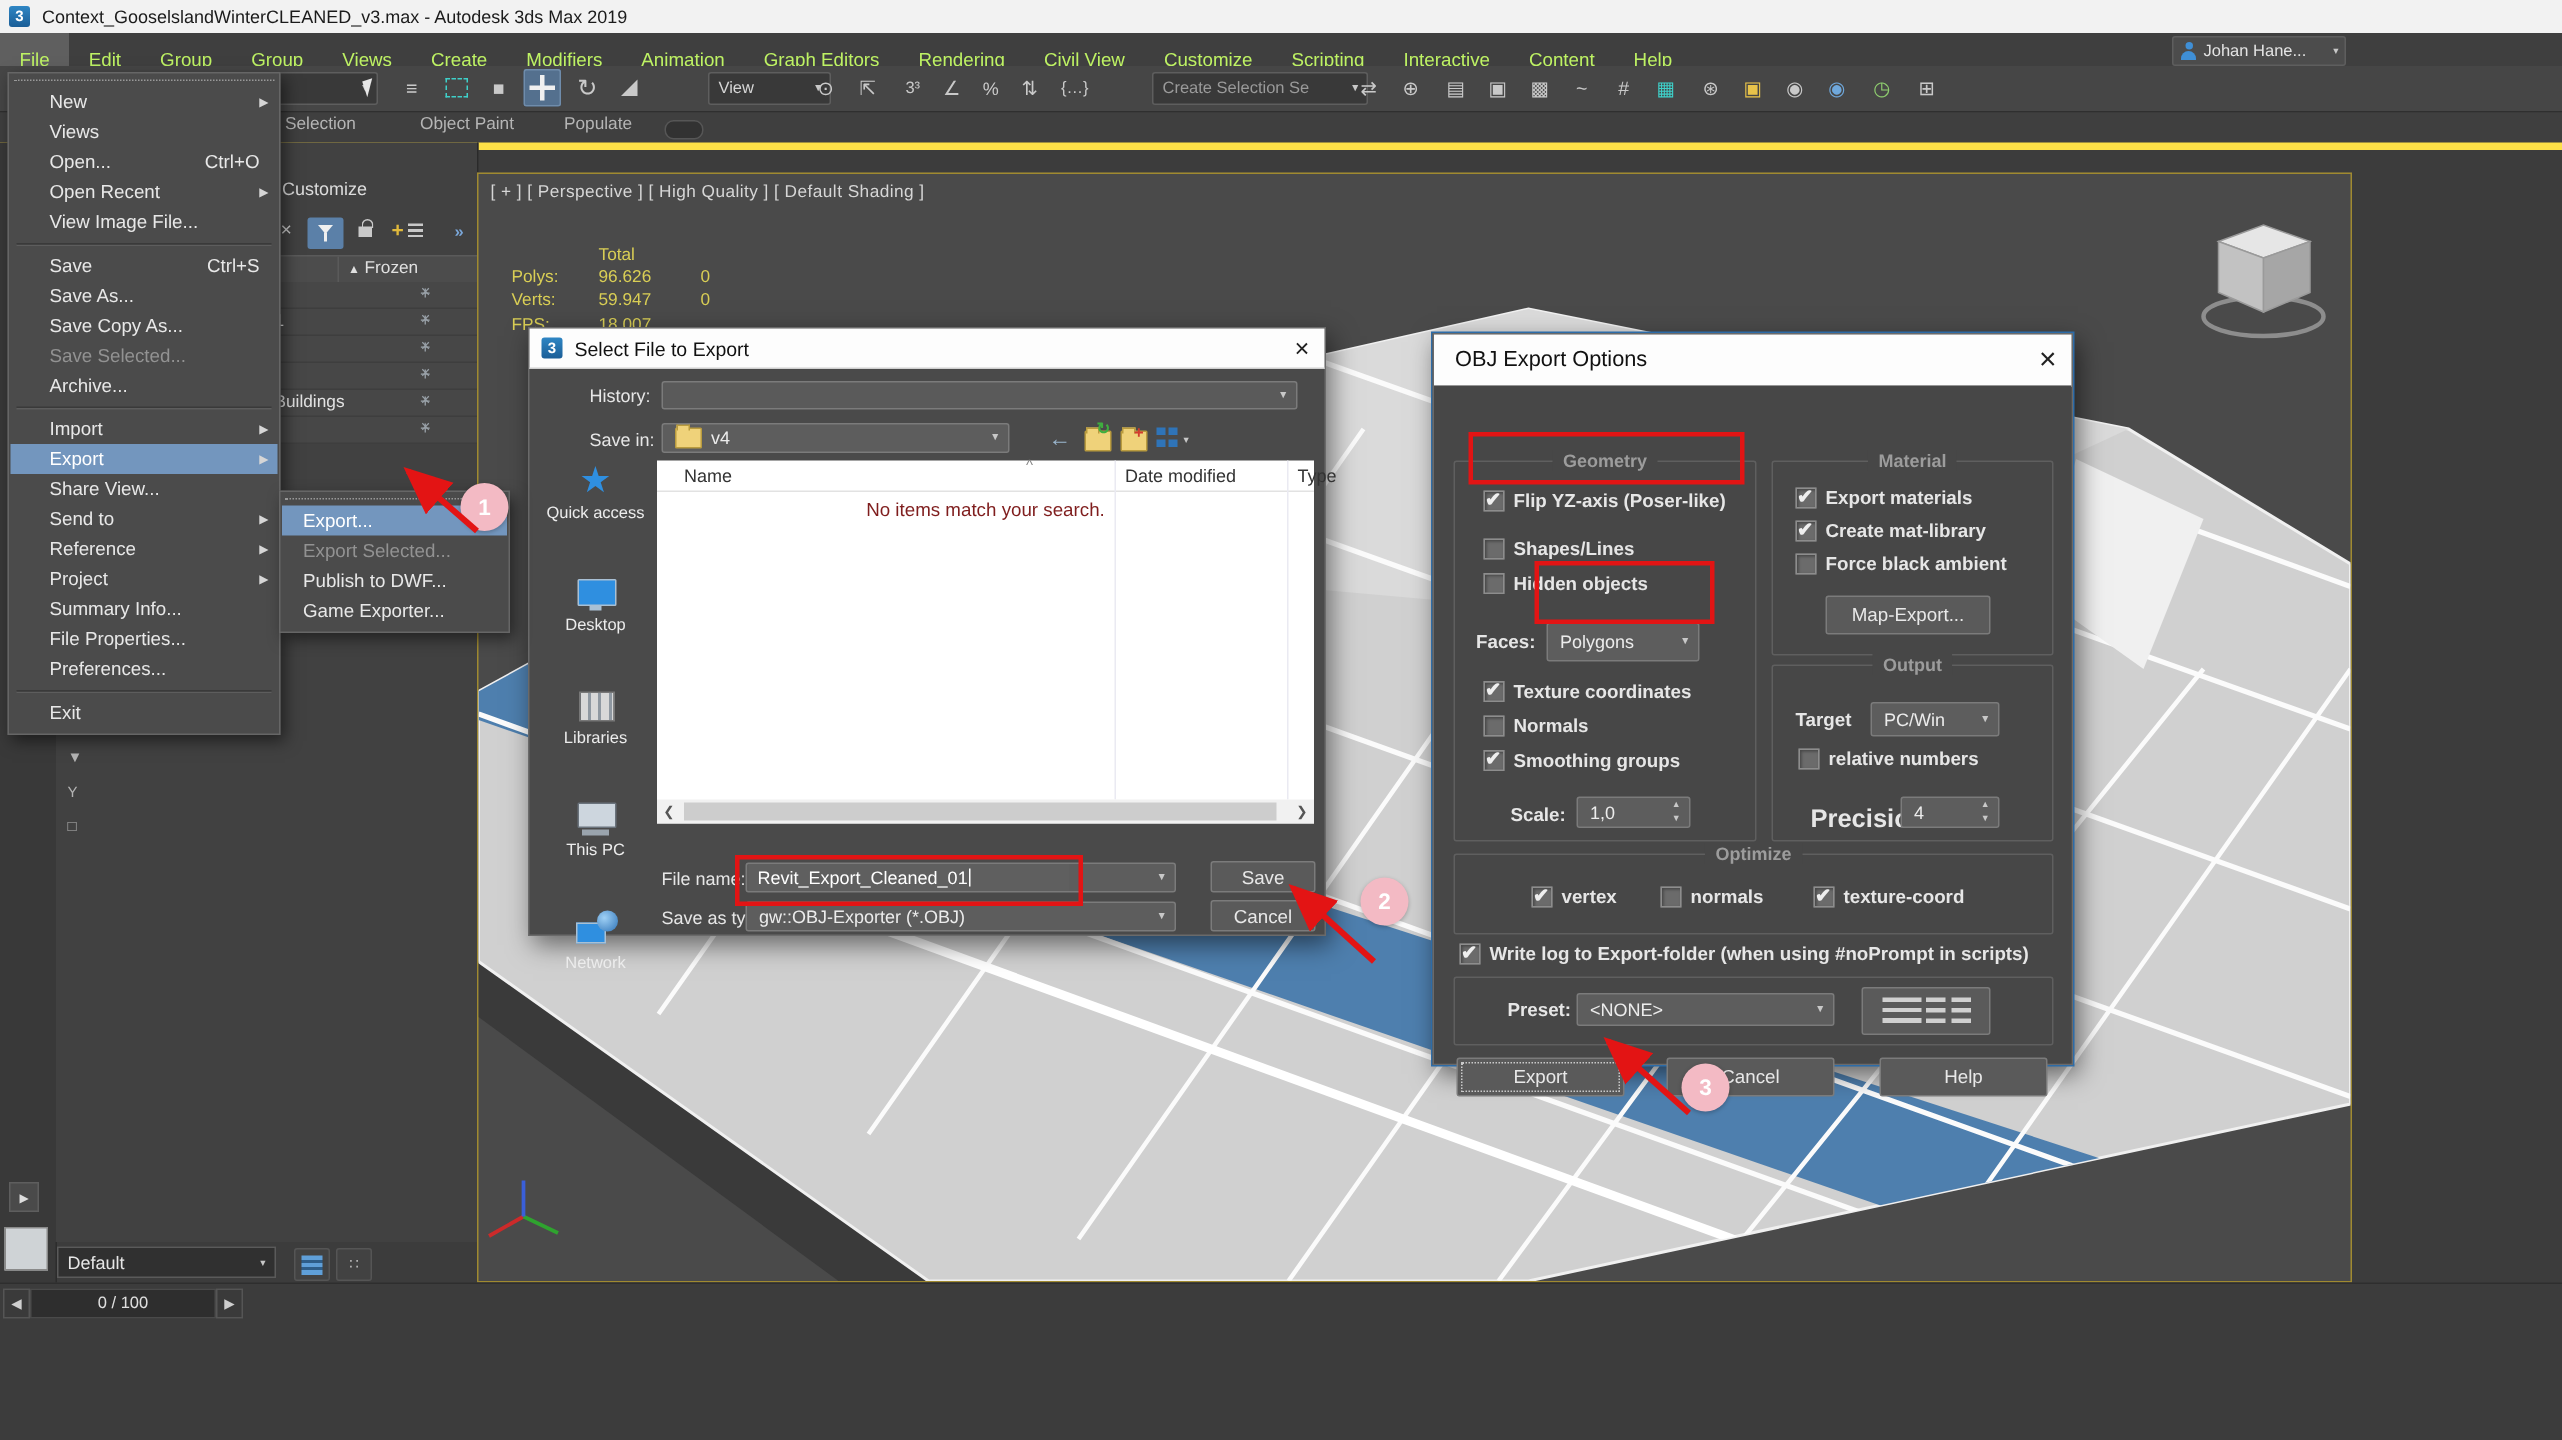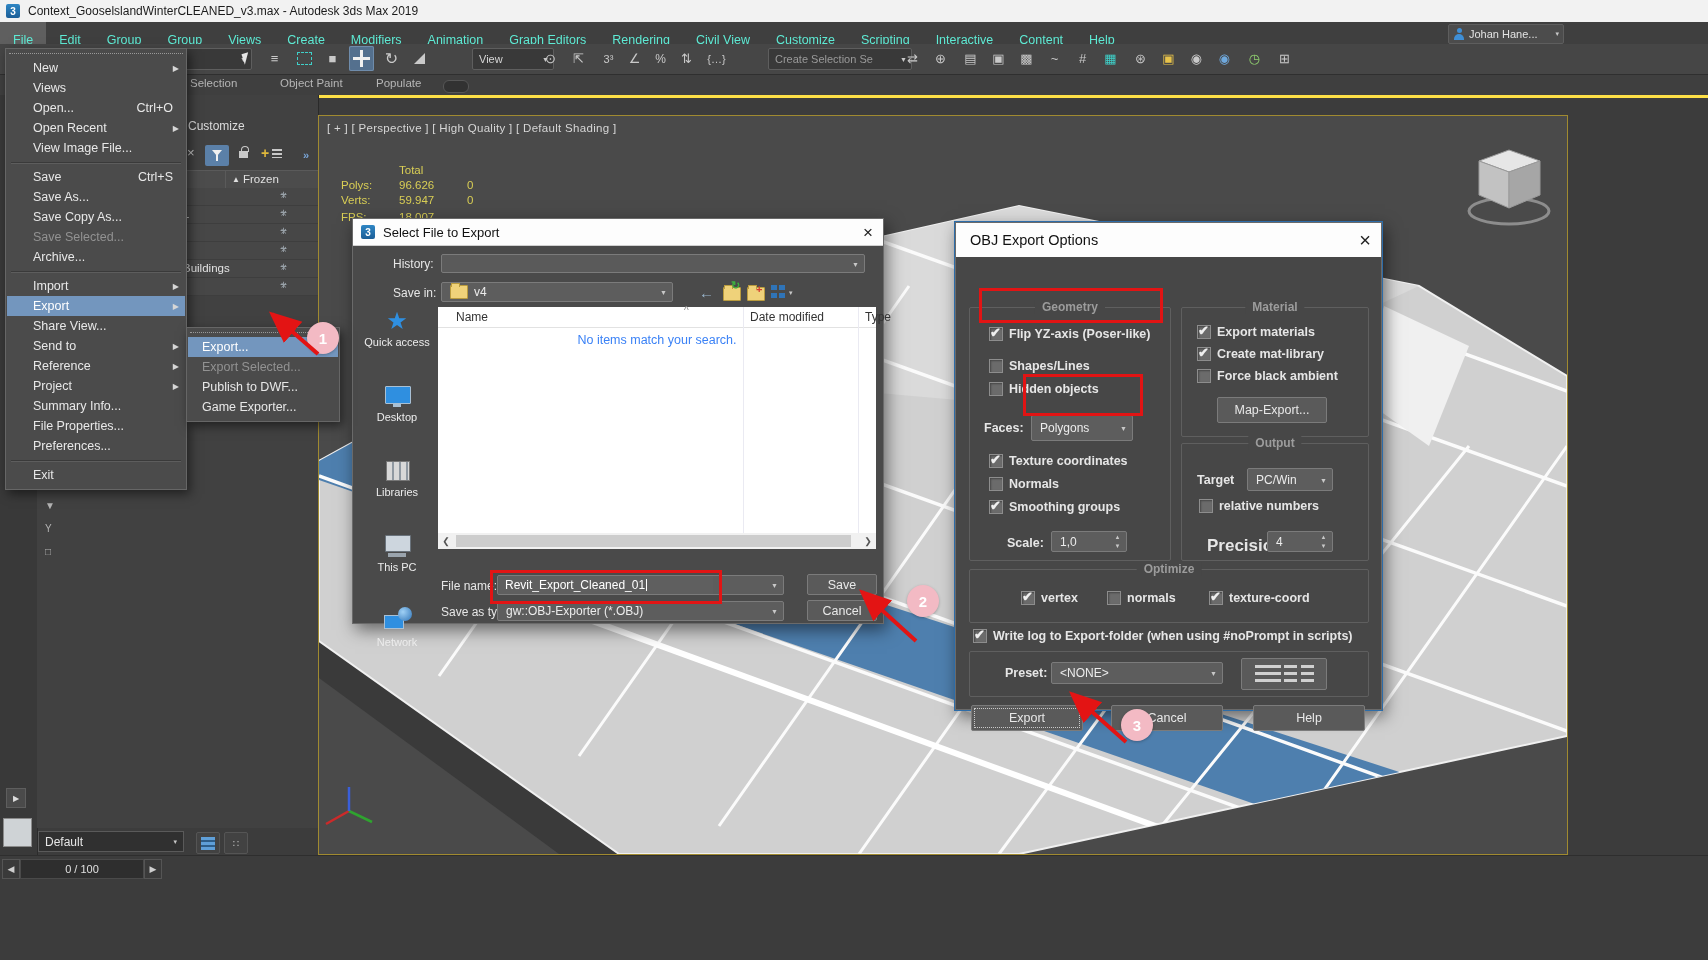--- a/index.html
+++ b/index.html
@@ -12,7 +12,7 @@
   .appicon{width:14px;height:14px;margin:0 8px 0 6px;background:linear-gradient(#2f86c4,#1b5e97);
            border-radius:2px;color:#fff;font-size:10px;font-weight:700;display:flex;align-items:center;justify-content:center;}
   .menubar{left:0;top:22px;width:1708px;height:22px;background:#3f3f3f;border-bottom:1px solid #303030;display:flex;}
-  .mb-item{padding:0 13px;height:35px;display:flex;align-items:center;color:#5eead4;font-size:12.5px;white-space:nowrap;}
+  .mb-item{padding:0 13px;height:35px;display:flex;align-items:center;color:#bef264;font-size:12.5px;white-space:nowrap;}
   .mb-item.active{background:#5f5f5f;}
   .account{left:1448px;top:24px;width:106px;height:18px;background:#4c4c4c;border:1px solid #5e5e5e;border-radius:2px;
            display:flex;align-items:center;color:#e3e3e3;font-size:11px;padding:0 4px;gap:4px;}

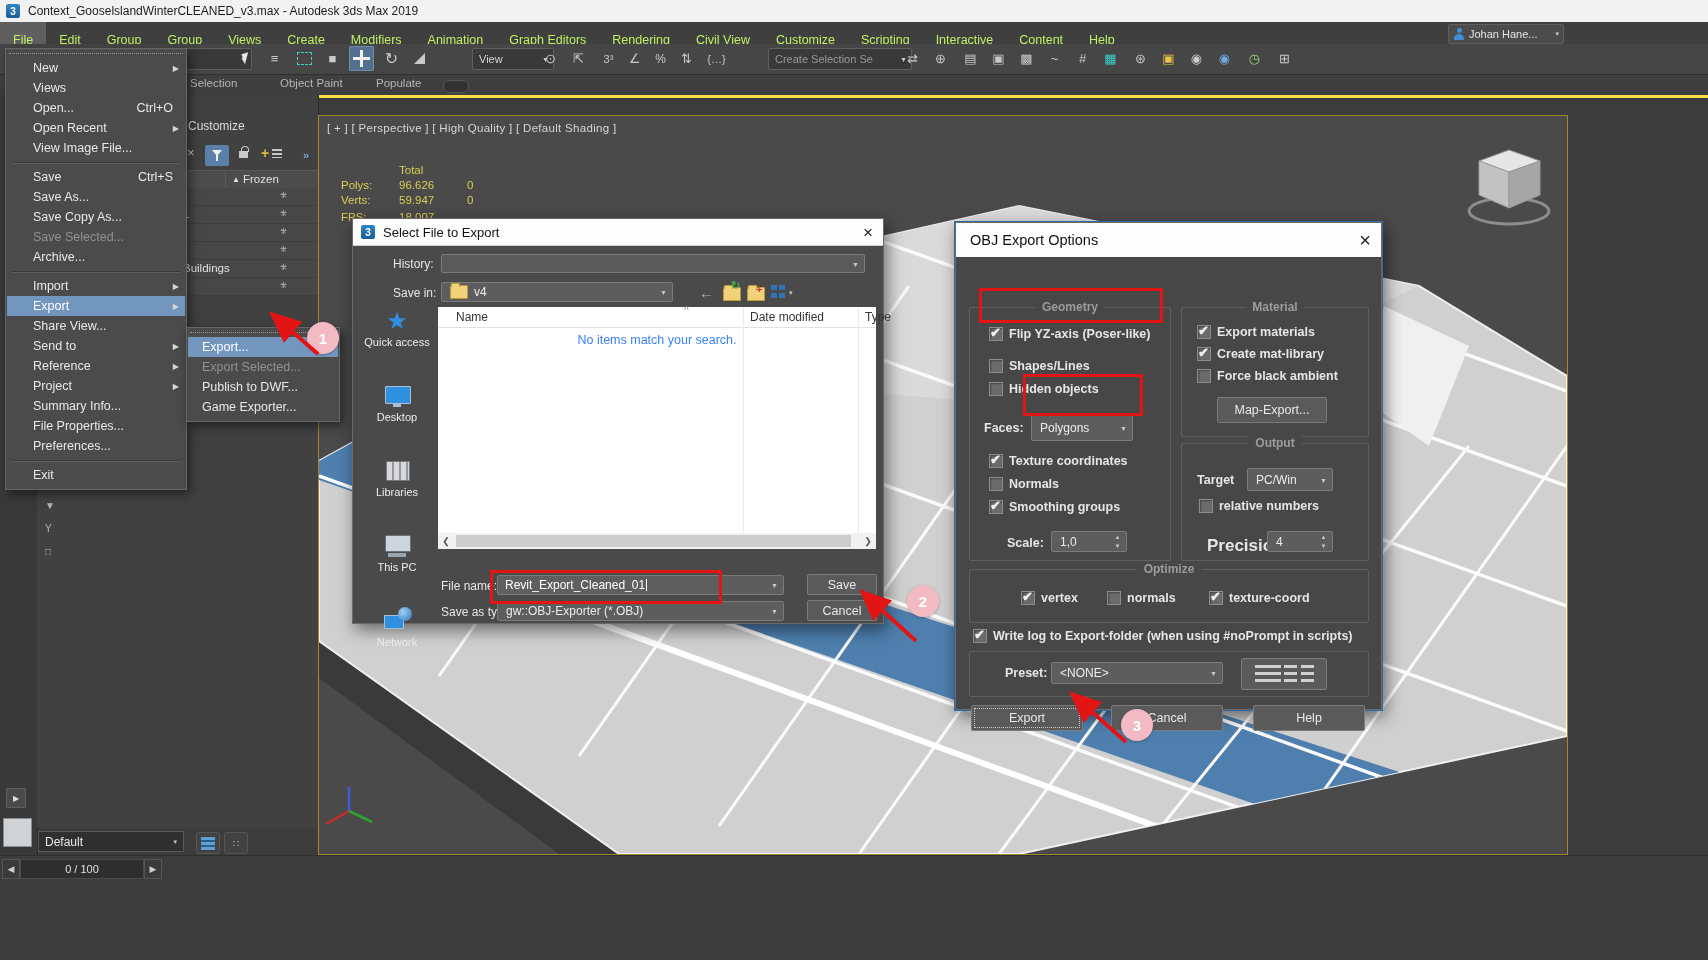--- a/index.html
+++ b/index.html
@@ -35,7 +35,7 @@
   .i-scale::after{content:"";width:0;height:0;border-bottom:11px solid #c9c9c9;border-left:11px solid transparent;}
   .glyph{font-size:13px;}
   
-  .ribbon{left:0;top:75px;width:1708px;height:20px;background:#3f3f3f;border-bottom:3px solid #fde047;}
+  .ribbon{left:0;top:75px;width:1708px;height:20px;background:#3f3f3f;border-bottom:5px solid #fde047;}
   .rib-tab{position:absolute;top:2px;color:#b5b5b5;font-size:11.5px;}
   .rib-toggle{position:absolute;left:443px;top:5px;width:24px;height:11px;background:#323232;border:1px solid #565656;border-radius:6px;}
   

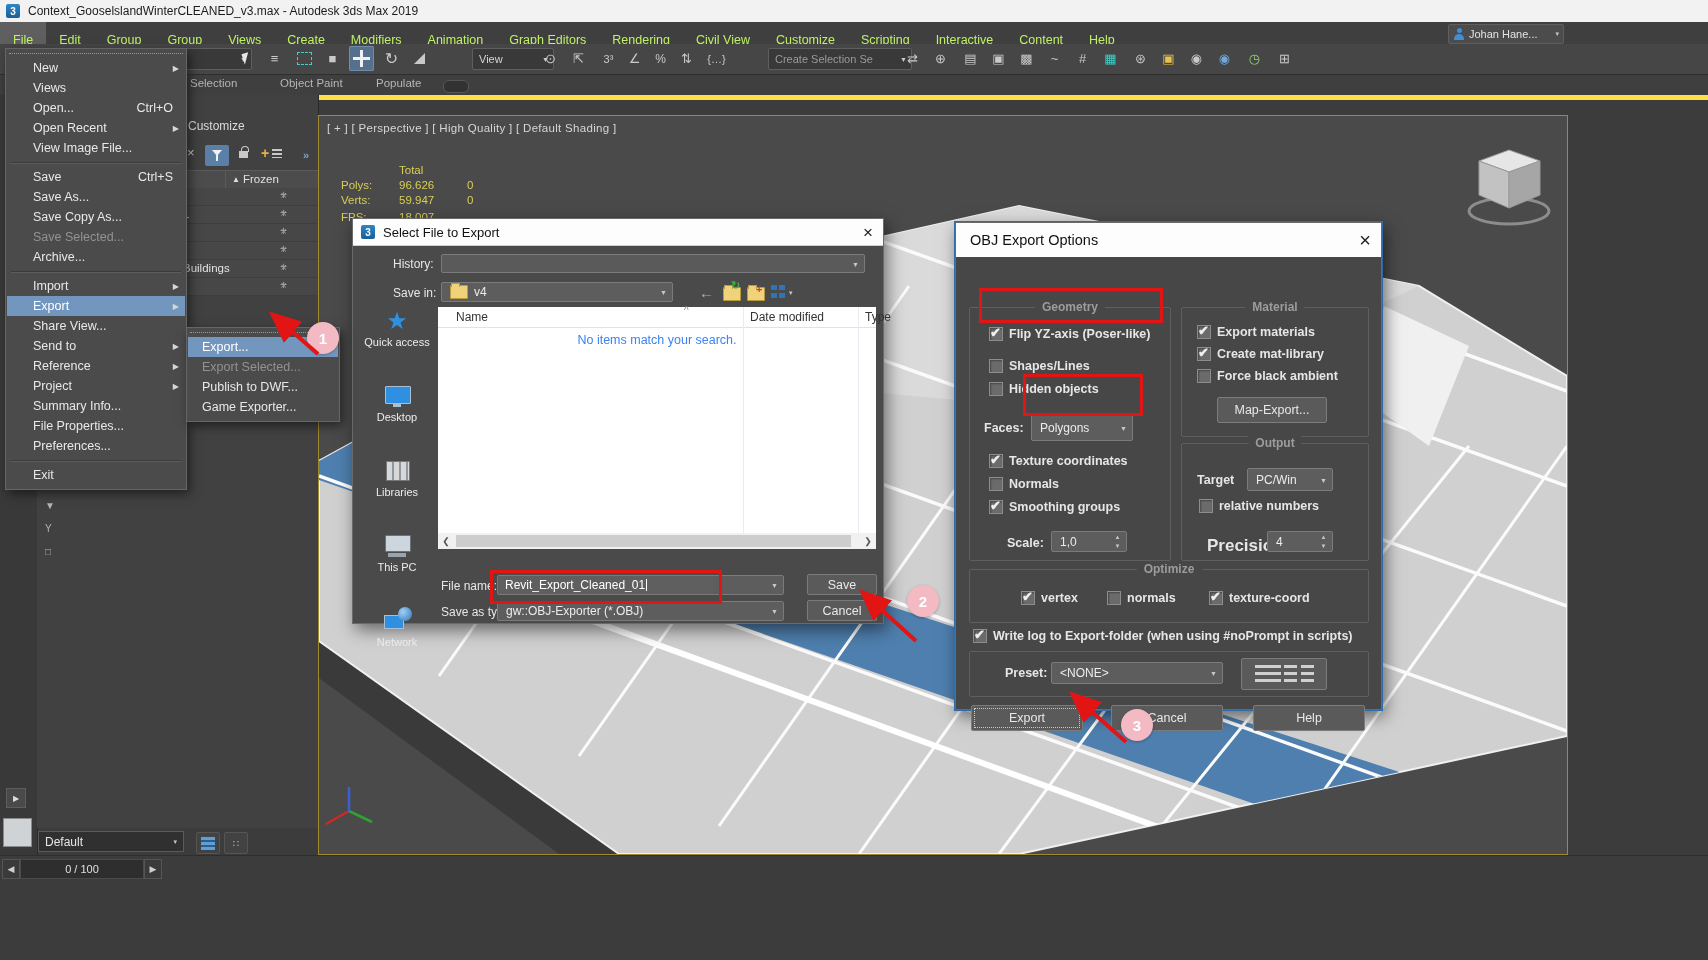--- a/index.html
+++ b/index.html
@@ -532,7 +532,7 @@
       </div>
       <span class="colsep" style="left:305px;"></span>
       <span class="colsep" style="left:420px;"></span>
-      <div style="position:absolute;left:0;top:26px;width:100%;text-align:center;font-size:12.5px;color:#3b82f6;">No items match your search.</div>
+      <div style="position:absolute;left:0;top:26px;width:100%;text-align:center;font-size:12.5px;color:#7f1d1d;">No items match your search.</div>
       <div class="hscroll">
         <span class="harrow">❮</span>
         <span class="hthumb"></span>

